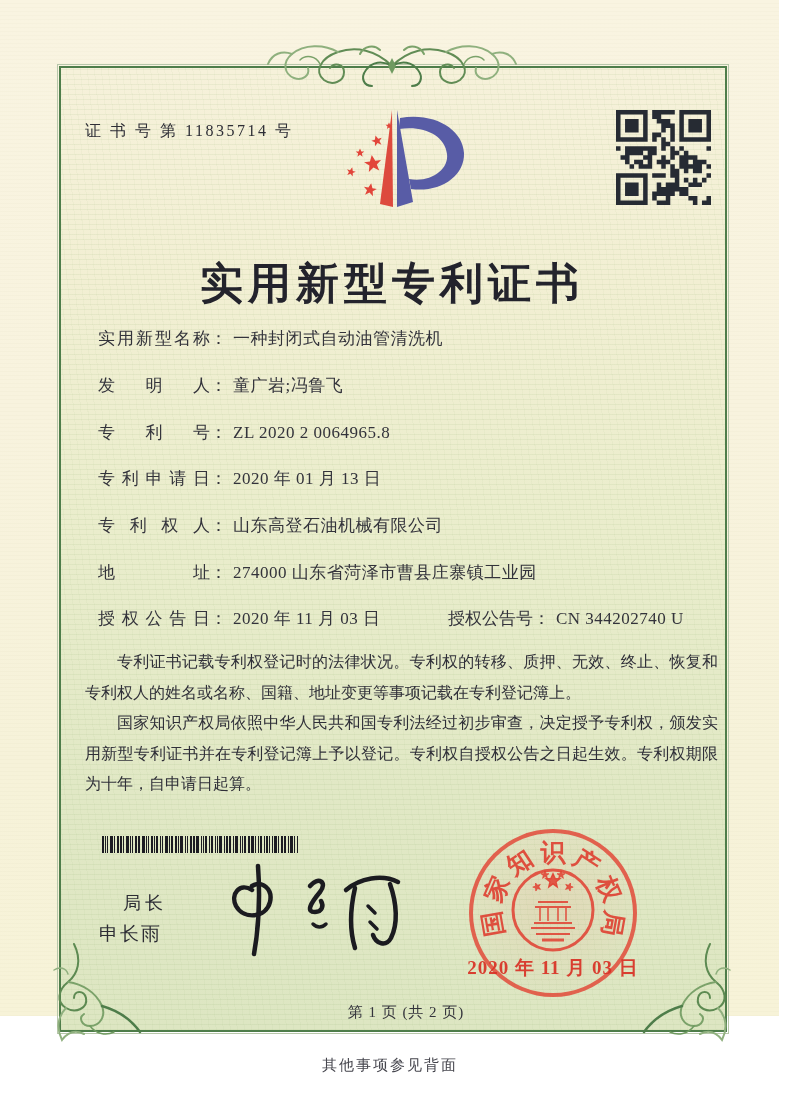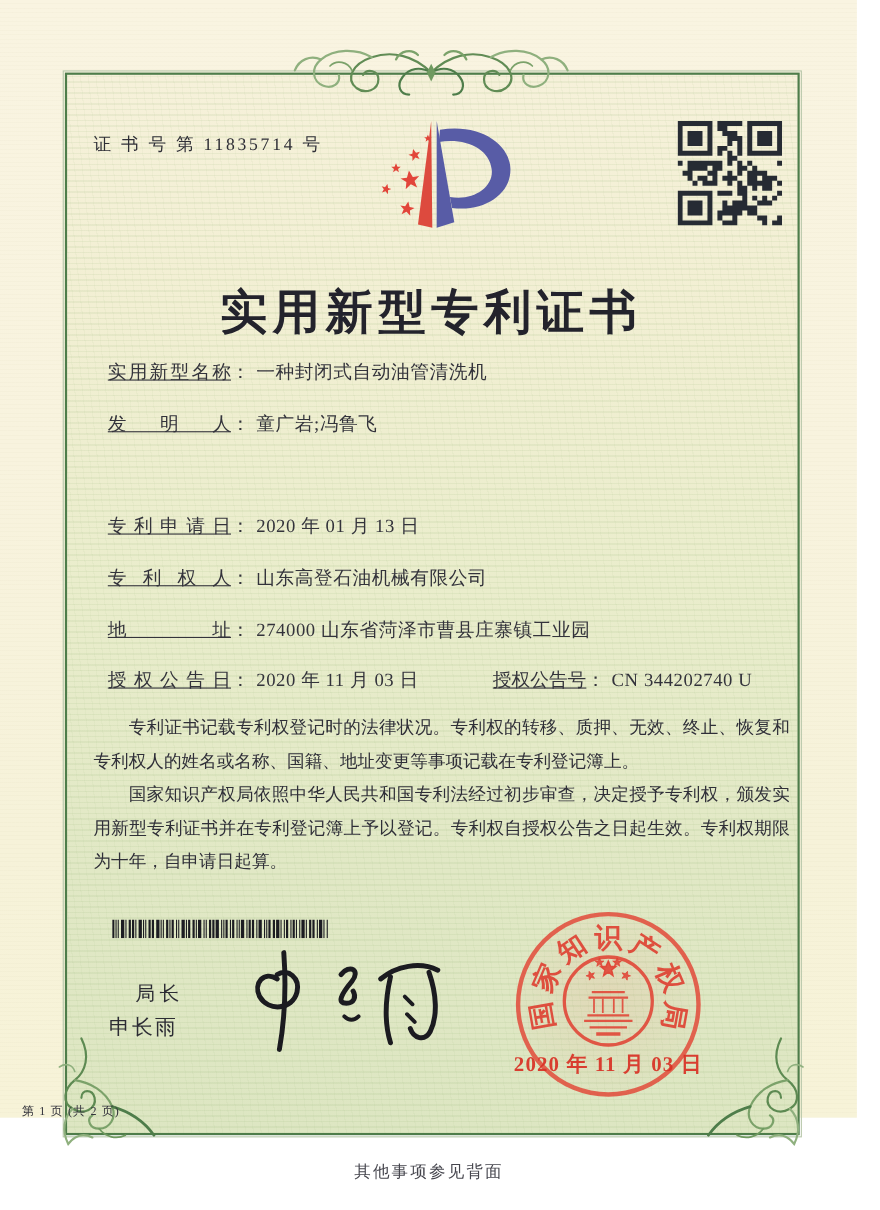--- a/index.html
+++ b/index.html
@@ -33,7 +33,7 @@
     font-size:43px;font-weight:700;letter-spacing:5px;color:#23232c;margin-top:16px;
   }
   .f-row{position:absolute;left:98px;width:560px;height:24px;font-size:17px;color:#33333b;white-space:nowrap;}
-  .f-label{display:inline-block;width:112px;text-align:justify;text-align-last:justify;color:#33333b;vertical-align:bottom;text-decoration:underline;}
+  .f-label{display:inline-block;width:112px;text-align:justify;text-align-last:justify;color:#33333b;vertical-align:bottom;}
   .f-colon{display:inline-block;margin-right:6px;}
   .f-value{letter-spacing:.5px;}
   .f-group2{position:absolute;left:350px;top:0;}

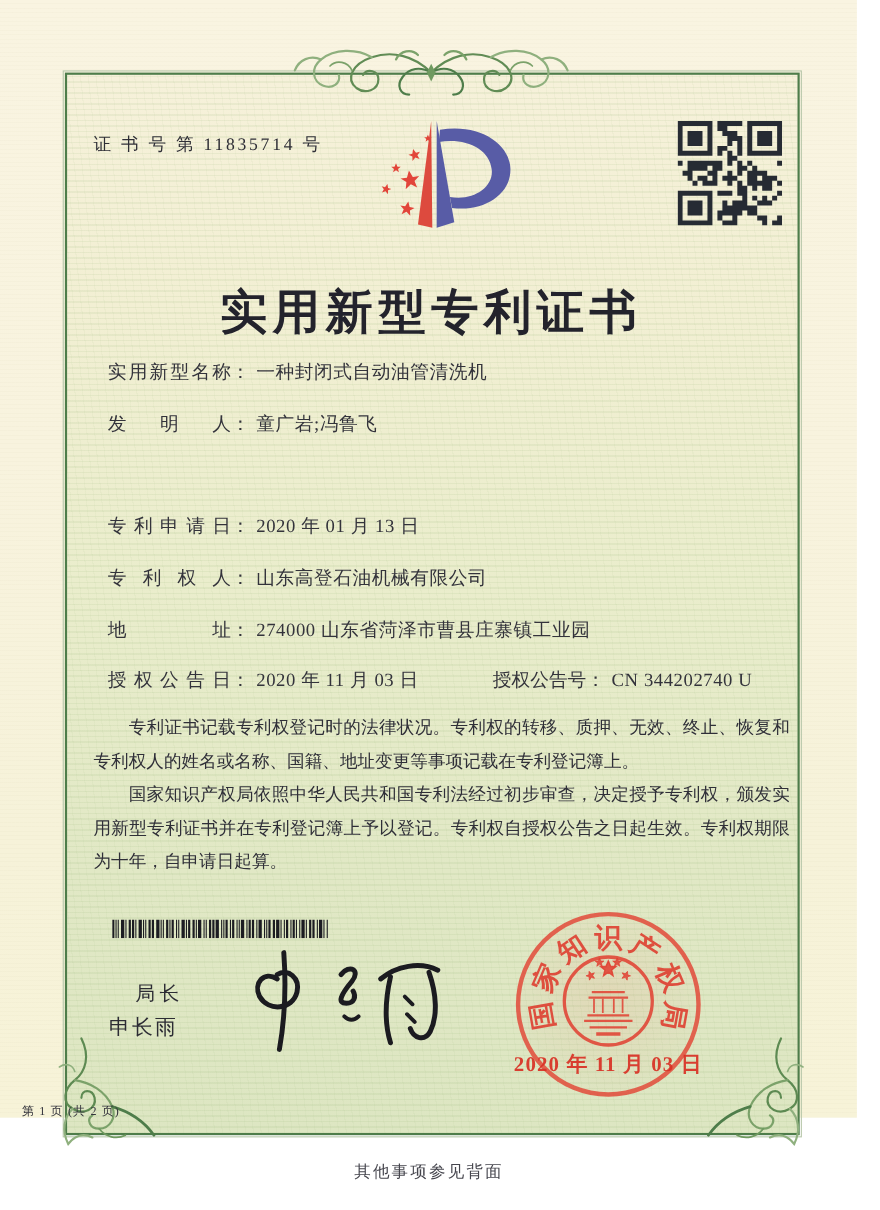--- a/index.html
+++ b/index.html
@@ -153,6 +153,9 @@
   </div>
   <div class="f-row" style="top:374px">
     <span class="f-label">发明人</span><span class="f-colon">：</span><span class="f-value">童广岩;冯鲁飞</span>
+  </div>
+  <div class="f-row" style="top:421px">
+    <span class="f-label">专利号</span><span class="f-colon">：</span><span class="f-value">ZL 2020 2 0064965.8</span>
   </div>
   <div class="f-row" style="top:467px">
     <span class="f-label">专利申请日</span><span class="f-colon">：</span><span class="f-value">2020 年 01 月 13 日</span>

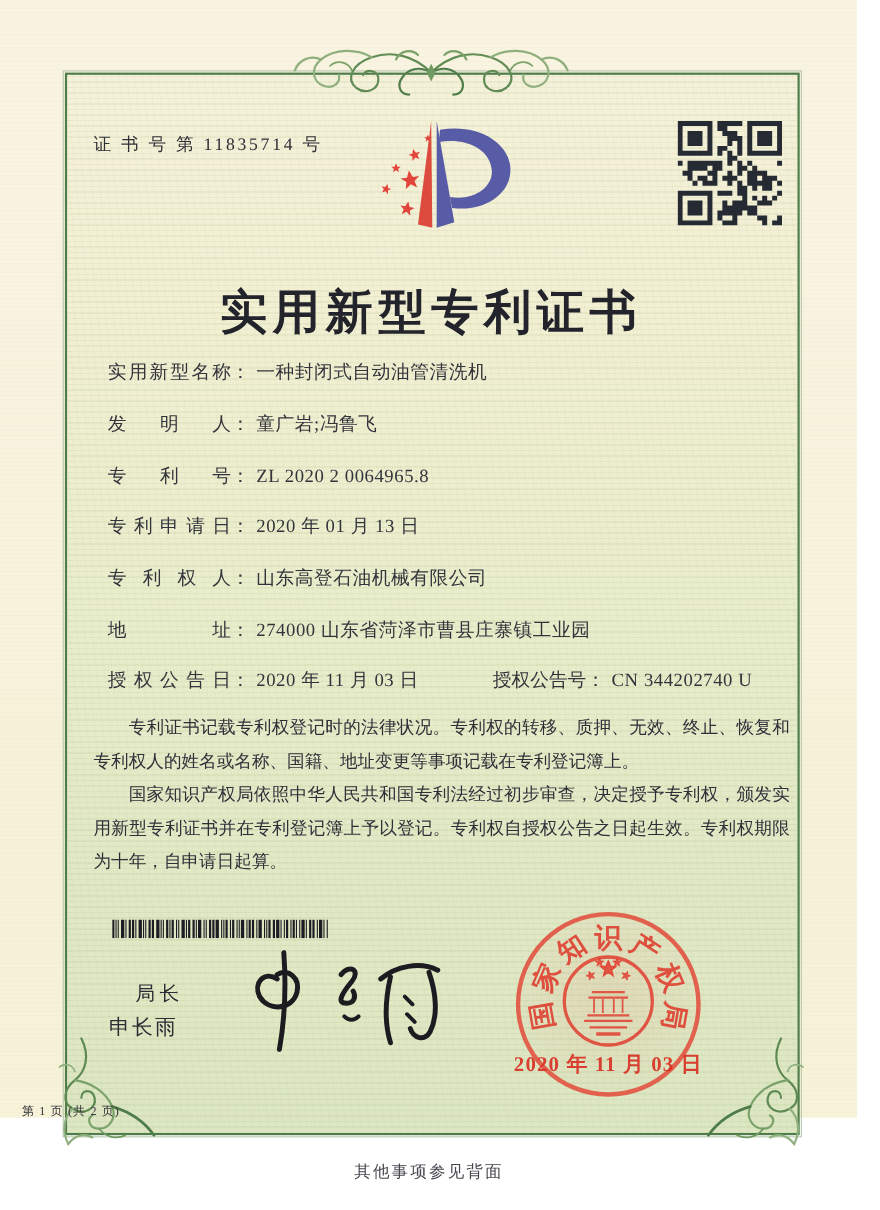--- a/index.html
+++ b/index.html
@@ -69,7 +69,7 @@
     position:absolute;left:453px;top:955px;width:200px;text-align:center;
     font-size:19px;font-weight:700;color:rgba(216,48,36,.92);letter-spacing:1px;
   }
-  .page-no{position:absolute;left:20px;top:1003px;width:740px;font-size:11px;color:#34343c;letter-spacing:1px;}
+  .page-no{position:absolute;left:36px;top:1003px;width:740px;text-align:center;font-size:15px;color:#34343c;letter-spacing:1px;}
   .back-note{position:absolute;left:20px;top:1056px;width:740px;text-align:center;font-size:15px;color:#45454d;letter-spacing:2px;}
   .orn-top{position:absolute;left:264px;top:36px;width:256px;height:56px;}
   .orn-bl{position:absolute;left:44px;top:940px;width:100px;height:106px;}

